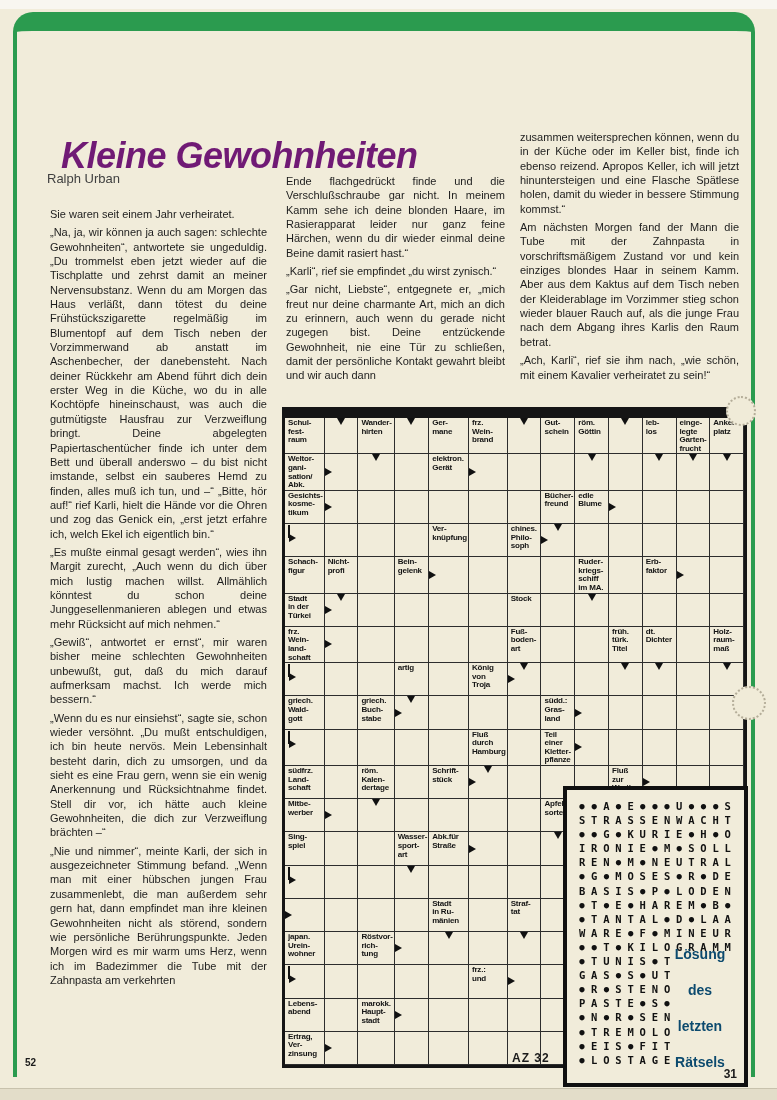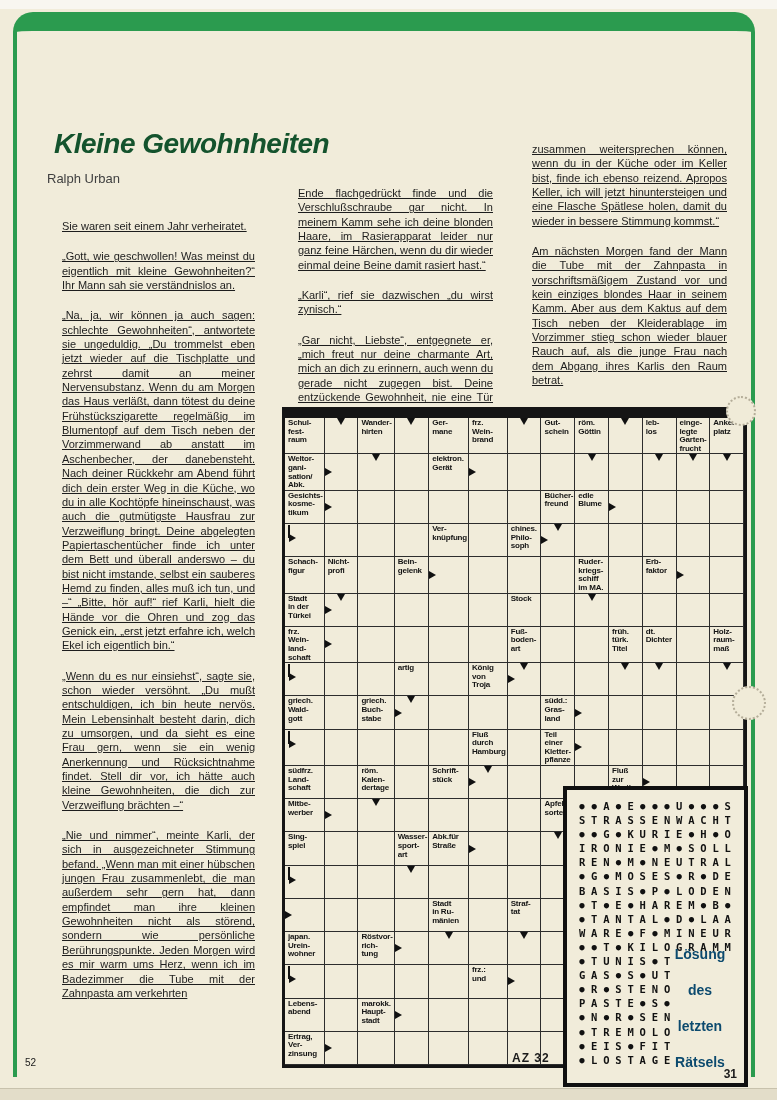--- a/index.html
+++ b/index.html
@@ -11,8 +11,8 @@
   .green-frame{position:absolute;left:13px;top:12px;width:734px;height:1046px;
         border:4px solid #2b9b4f;border-top-width:19px;border-bottom:none;
         border-radius:20px 20px 0 0;}
-  .title{position:absolute;left:46px;top:120px;font-size:28px;font-weight:bold;font-style:italic;
-        letter-spacing:-0.5px;color:#14532d;margin:8px;}
+  .title{position:absolute;left:46px;top:120px;font-size:36px;font-weight:bold;font-style:italic;
+        letter-spacing:-0.5px;color:#701a75;margin:15px;}
   .author{position:absolute;left:47px;top:171px;font-size:13px;color:#404040;}
   .textcol{position:absolute;text-align:justify;font-size:11px;line-height:14.35px;
         color:#1d1d1d;hyphens:auto;-webkit-hyphens:auto;}

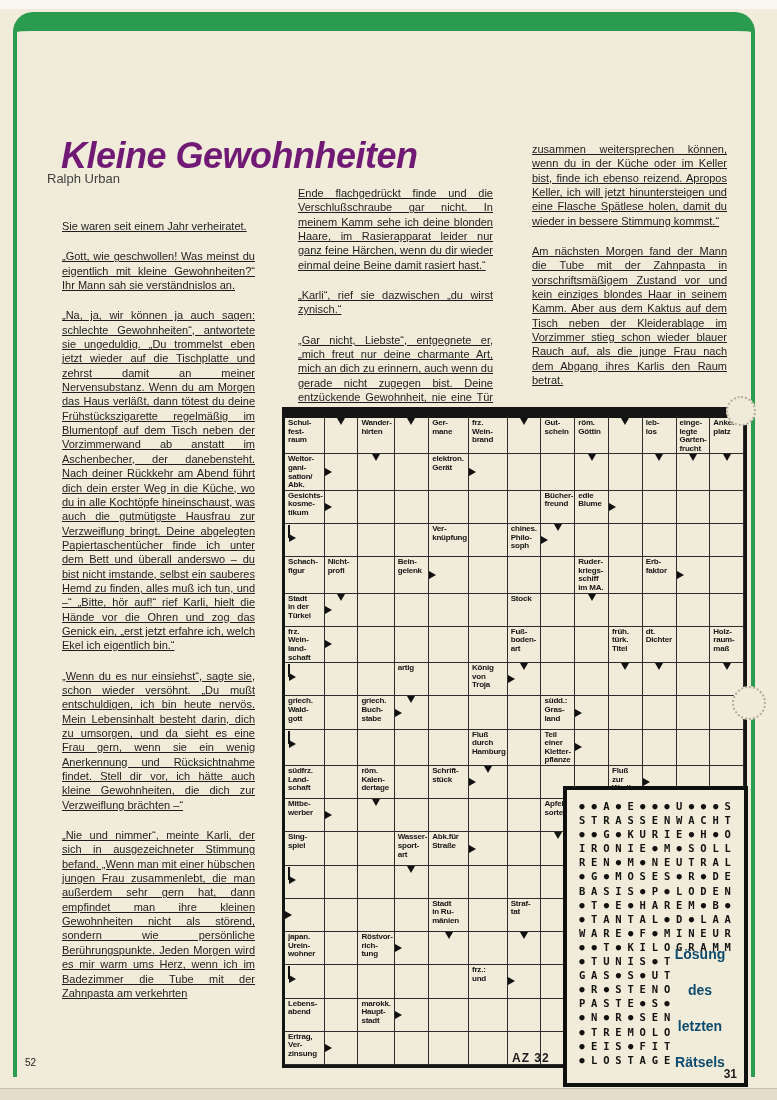--- a/index.html
+++ b/index.html
@@ -16,7 +16,7 @@
   .author{position:absolute;left:47px;top:171px;font-size:13px;color:#404040;}
   .textcol{position:absolute;text-align:justify;font-size:11px;line-height:14.35px;
         color:#1d1d1d;hyphens:auto;-webkit-hyphens:auto;}
-  .textcol p{margin:16px;text-decoration:underline;}
+  .textcol p{margin:4px;}
   .col1{left:46px;top:203px;width:225px;height:874px;overflow:hidden;}
   .col2{left:282px;top:170px;width:227px;height:238px;overflow:hidden;}
   .col3{left:516px;top:126px;width:227px;height:276px;overflow:hidden;}

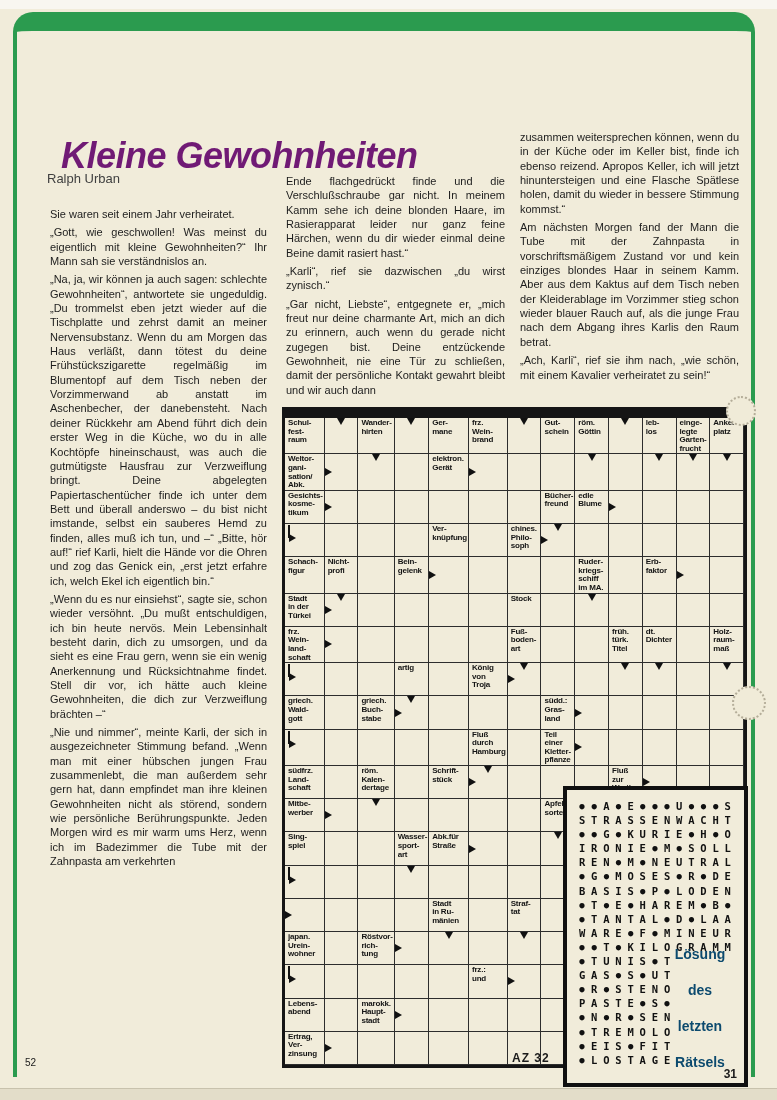--- a/index.html
+++ b/index.html
@@ -67,7 +67,6 @@
 
   <div class="textcol col1">
       <p>Sie waren seit einem Jahr verheiratet.</p>
-      <p>„Gott, wie geschwollen! Was meinst du eigentlich mit kleine Gewohnheiten?“ Ihr Mann sah sie verständnislos an.</p>
       <p>„Na, ja, wir können ja auch sagen: schlechte Gewohnheiten“, antwortete sie ungeduldig. „Du trommelst eben jetzt wieder auf die Tischplatte und zehrst damit an meiner Nervensubstanz. Wenn du am Morgen das Haus verläßt, dann tötest du deine Frühstückszigarette regelmäßig im Blumentopf auf dem Tisch neben der Vorzimmerwand ab anstatt im Aschenbecher, der danebensteht. Nach deiner Rückkehr am Abend führt dich dein erster Weg in die Küche, wo du in alle Kochtöpfe hineinschaust, was auch die gutmütigste Hausfrau zur Verzweiflung bringt. Deine abgelegten Papiertaschentücher finde ich unter dem Bett und überall anderswo – du bist nicht imstande, selbst ein sauberes Hemd zu finden, alles muß ich tun, und –“ „Bitte, hör auf!“ rief Karli, hielt die Hände vor die Ohren und zog das Genick ein, „erst jetzt erfahre ich, welch Ekel ich eigentlich bin.“</p>
       <p>„Wenn du es nur einsiehst“, sagte sie, schon wieder versöhnt. „Du mußt entschuldigen, ich bin heute nervös. Mein Lebensinhalt besteht darin, dich zu umsorgen, und da sieht es eine Frau gern, wenn sie ein wenig Anerkennung und Rücksichtnahme findet. Stell dir vor, ich hätte auch kleine Gewohnheiten, die dich zur Verzweiflung brächten –“</p>
       <p>„Nie und nimmer“, meinte Karli, der sich in ausgezeichneter Stimmung befand. „Wenn man mit einer hübschen jungen Frau zusammenlebt, die man außerdem sehr gern hat, dann empfindet man ihre kleinen Gewohnheiten nicht als störend, sondern wie persönliche Berührungspunkte. Jeden Morgen wird es mir warm ums Herz, wenn ich im Badezimmer die Tube mit der Zahnpasta am verkehrten</p>

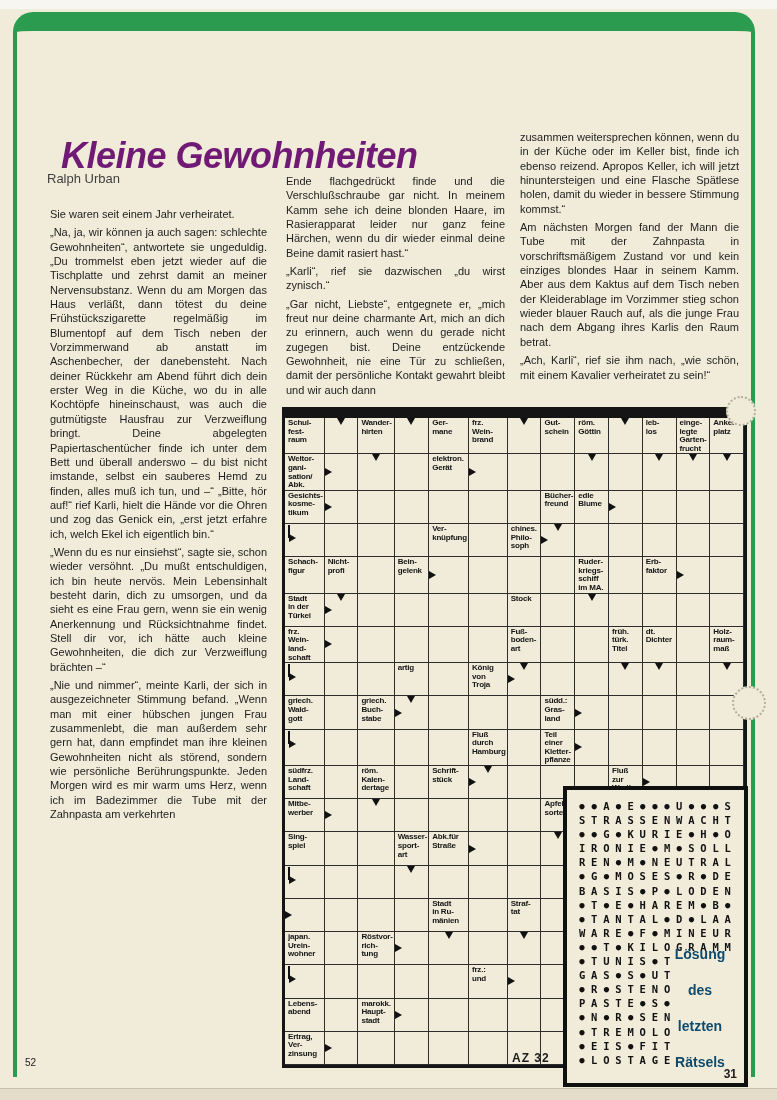--- a/index.html
+++ b/index.html
@@ -73,7 +73,7 @@
     </div>
   <div class="textcol col2">
       <p>Ende flachgedrückt finde und die Verschlußschraube gar nicht. In meinem Kamm sehe ich deine blonden Haare, im Rasierapparat leider nur ganz feine Härchen, wenn du dir wieder einmal deine Beine damit rasiert hast.“</p>
-      <p>„Karli“, rief sie dazwischen „du wirst zynisch.“</p>
+      <p>„Karli“, rief sie empfindet „du wirst zynisch.“</p>
       <p>„Gar nicht, Liebste“, entgegnete er, „mich freut nur deine charmante Art, mich an dich zu erinnern, auch wenn du gerade nicht zugegen bist. Deine entzückende Gewohnheit, nie eine Tür zu schließen, damit der persönliche Kontakt gewahrt bleibt und wir auch dann</p>
     </div>
   <div class="textcol col3">

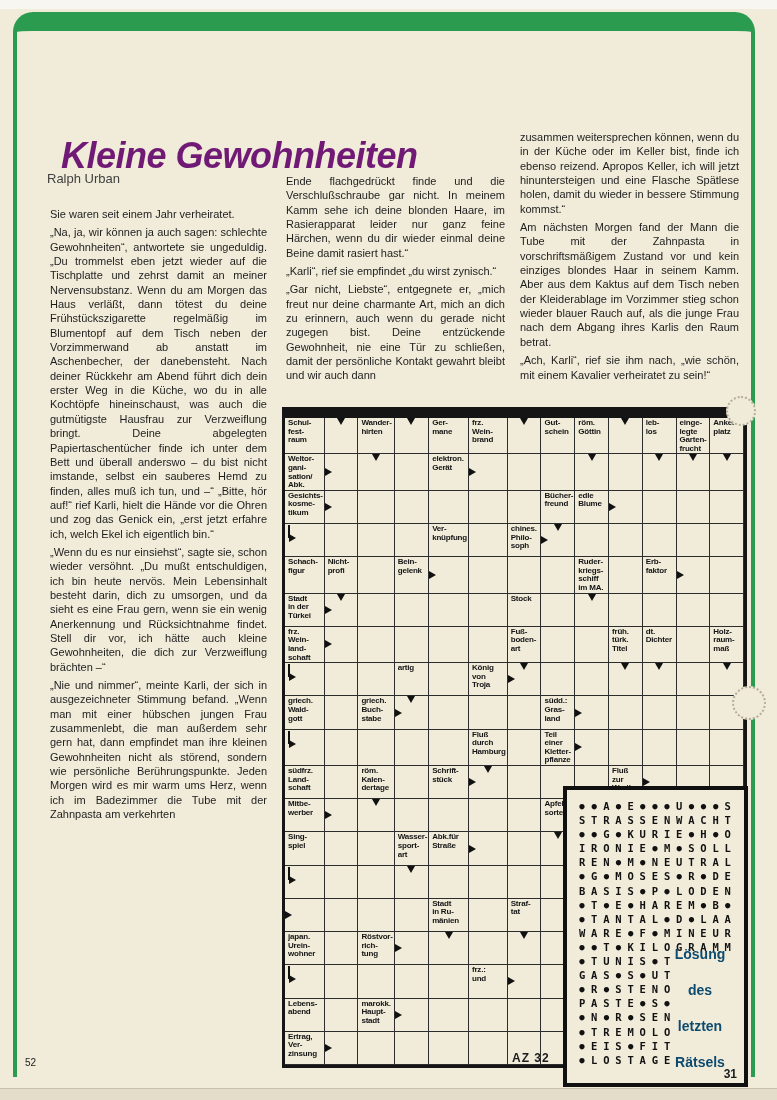--- a/index.html
+++ b/index.html
@@ -68,6 +68,7 @@
   <div class="textcol col1">
       <p>Sie waren seit einem Jahr verheiratet.</p>
       <p>„Na, ja, wir können ja auch sagen: schlechte Gewohnheiten“, antwortete sie ungeduldig. „Du trommelst eben jetzt wieder auf die Tischplatte und zehrst damit an meiner Nervensubstanz. Wenn du am Morgen das Haus verläßt, dann tötest du deine Frühstückszigarette regelmäßig im Blumentopf auf dem Tisch neben der Vorzimmerwand ab anstatt im Aschenbecher, der danebensteht. Nach deiner Rückkehr am Abend führt dich dein erster Weg in die Küche, wo du in alle Kochtöpfe hineinschaust, was auch die gutmütigste Hausfrau zur Verzweiflung bringt. Deine abgelegten Papiertaschentücher finde ich unter dem Bett und überall anderswo – du bist nicht imstande, selbst ein sauberes Hemd zu finden, alles muß ich tun, und –“ „Bitte, hör auf!“ rief Karli, hielt die Hände vor die Ohren und zog das Genick ein, „erst jetzt erfahre ich, welch Ekel ich eigentlich bin.“</p>
+      <p>„Es mußte einmal gesagt werden“, wies ihn Margit zurecht, „Auch wenn du dich über mich lustig machen willst. Allmählich könntest du schon deine Junggesellenmanieren ablegen und etwas mehr Rücksicht auf mich nehmen.“</p>
       <p>„Wenn du es nur einsiehst“, sagte sie, schon wieder versöhnt. „Du mußt entschuldigen, ich bin heute nervös. Mein Lebensinhalt besteht darin, dich zu umsorgen, und da sieht es eine Frau gern, wenn sie ein wenig Anerkennung und Rücksichtnahme findet. Stell dir vor, ich hätte auch kleine Gewohnheiten, die dich zur Verzweiflung brächten –“</p>
       <p>„Nie und nimmer“, meinte Karli, der sich in ausgezeichneter Stimmung befand. „Wenn man mit einer hübschen jungen Frau zusammenlebt, die man außerdem sehr gern hat, dann empfindet man ihre kleinen Gewohnheiten nicht als störend, sondern wie persönliche Berührungspunkte. Jeden Morgen wird es mir warm ums Herz, wenn ich im Badezimmer die Tube mit der Zahnpasta am verkehrten</p>
     </div>

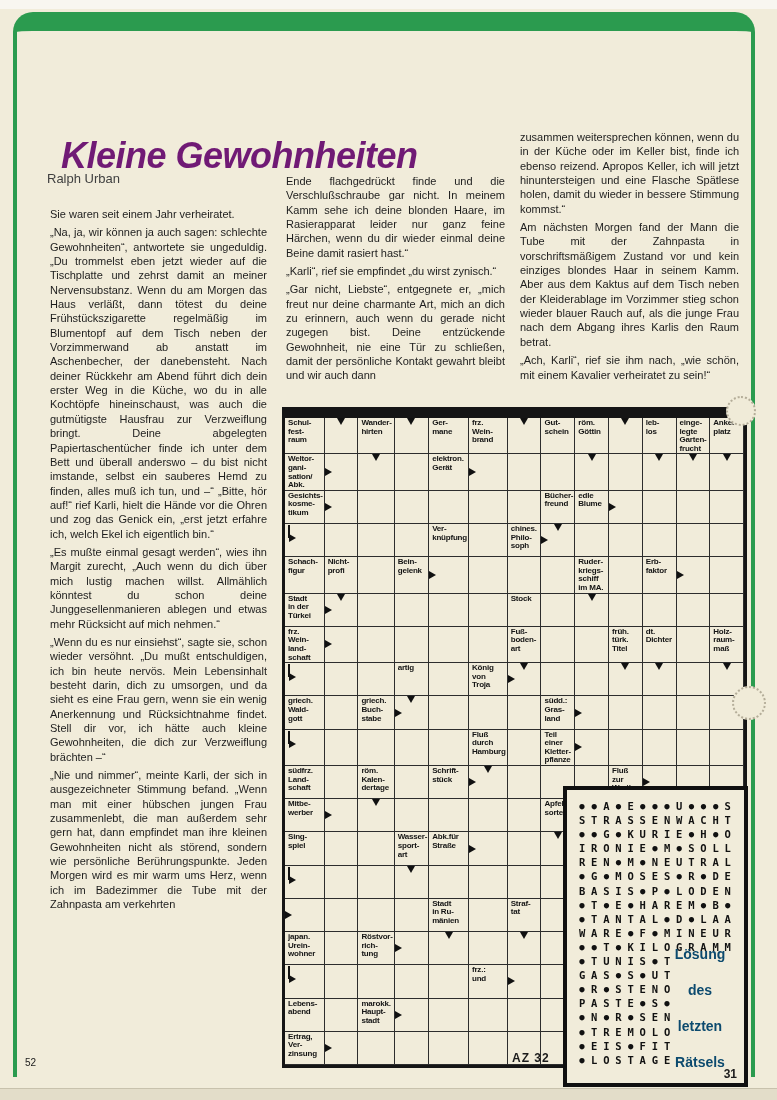--- a/index.html
+++ b/index.html
@@ -69,6 +69,7 @@
       <p>Sie waren seit einem Jahr verheiratet.</p>
       <p>„Na, ja, wir können ja auch sagen: schlechte Gewohnheiten“, antwortete sie ungeduldig. „Du trommelst eben jetzt wieder auf die Tischplatte und zehrst damit an meiner Nervensubstanz. Wenn du am Morgen das Haus verläßt, dann tötest du deine Frühstückszigarette regelmäßig im Blumentopf auf dem Tisch neben der Vorzimmerwand ab anstatt im Aschenbecher, der danebensteht. Nach deiner Rückkehr am Abend führt dich dein erster Weg in die Küche, wo du in alle Kochtöpfe hineinschaust, was auch die gutmütigste Hausfrau zur Verzweiflung bringt. Deine abgelegten Papiertaschentücher finde ich unter dem Bett und überall anderswo – du bist nicht imstande, selbst ein sauberes Hemd zu finden, alles muß ich tun, und –“ „Bitte, hör auf!“ rief Karli, hielt die Hände vor die Ohren und zog das Genick ein, „erst jetzt erfahre ich, welch Ekel ich eigentlich bin.“</p>
       <p>„Es mußte einmal gesagt werden“, wies ihn Margit zurecht, „Auch wenn du dich über mich lustig machen willst. Allmählich könntest du schon deine Junggesellenmanieren ablegen und etwas mehr Rücksicht auf mich nehmen.“</p>
+      <p>„Gewiß“, antwortet er ernst“, mir waren bisher meine schlechten Gewohnheiten unbewußt, gut, daß du mich darauf aufmerksam machst. Ich werde mich bessern.“</p>
       <p>„Wenn du es nur einsiehst“, sagte sie, schon wieder versöhnt. „Du mußt entschuldigen, ich bin heute nervös. Mein Lebensinhalt besteht darin, dich zu umsorgen, und da sieht es eine Frau gern, wenn sie ein wenig Anerkennung und Rücksichtnahme findet. Stell dir vor, ich hätte auch kleine Gewohnheiten, die dich zur Verzweiflung brächten –“</p>
       <p>„Nie und nimmer“, meinte Karli, der sich in ausgezeichneter Stimmung befand. „Wenn man mit einer hübschen jungen Frau zusammenlebt, die man außerdem sehr gern hat, dann empfindet man ihre kleinen Gewohnheiten nicht als störend, sondern wie persönliche Berührungspunkte. Jeden Morgen wird es mir warm ums Herz, wenn ich im Badezimmer die Tube mit der Zahnpasta am verkehrten</p>
     </div>

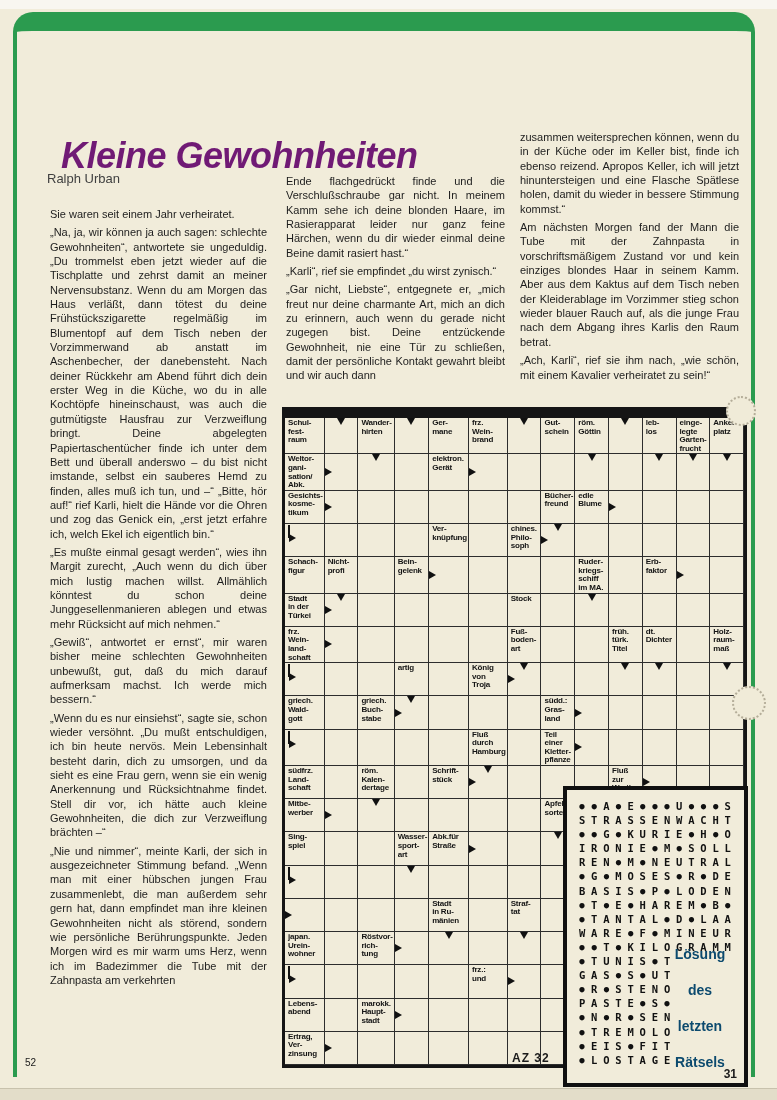--- a/index.html
+++ b/index.html
@@ -50,7 +50,7 @@
         font-weight:bold;font-size:14px;color:#0c4a6e;}
   .sol-label div{line-height:36px;}
   .sol-page{position:absolute;right:7px;bottom:2px;font-weight:bold;font-size:12px;}
-  .pagenum{position:absolute;left:25px;top:1057px;font-size:10px;font-weight:normal;}
+  .pagenum{position:absolute;left:25px;top:1057px;font-size:10px;font-weight:bold;}
   .artifact{position:absolute;border:2px dotted #b4ad99;border-radius:50%;background:#f0ebd8;z-index:6;}
   .artifact.a1{left:726px;top:396px;width:26px;height:26px;}
   .artifact.a2{left:732px;top:686px;width:30px;height:30px;}

